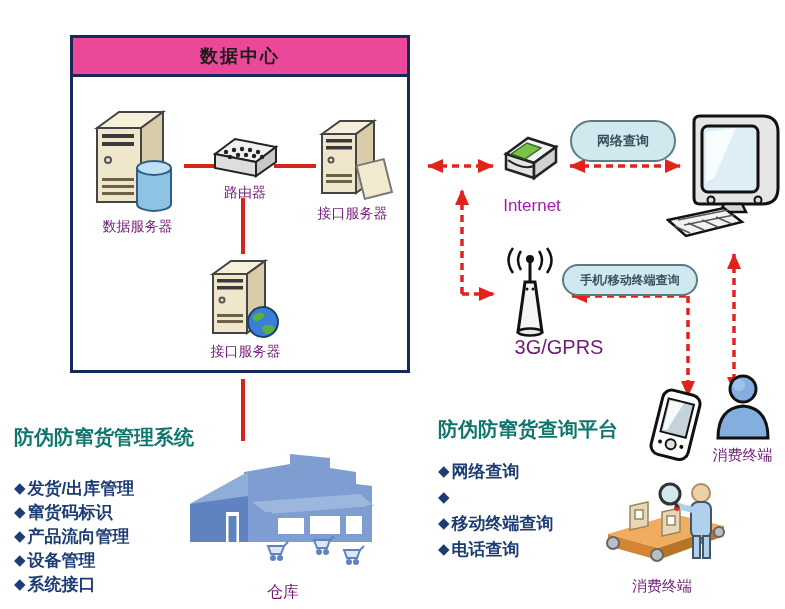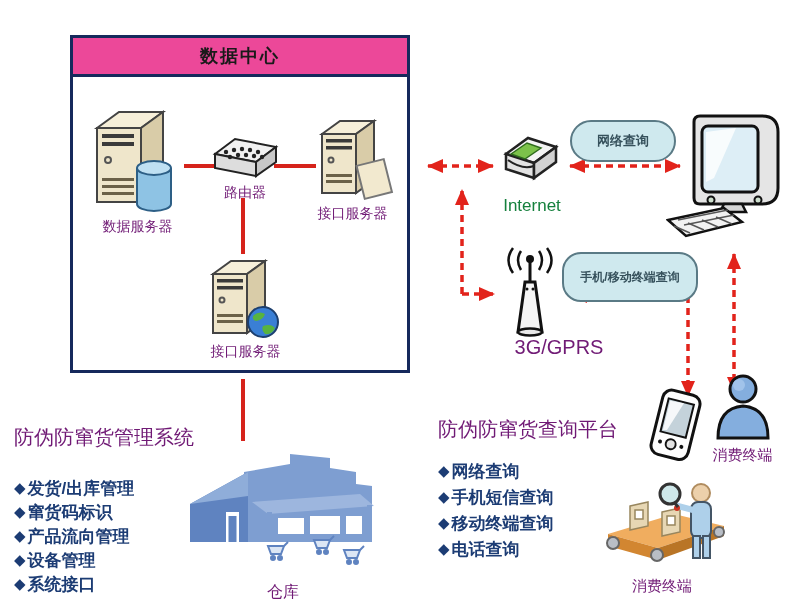--- a/index.html
+++ b/index.html
@@ -15,7 +15,7 @@
   
   .icon{z-index:3;}
   .caption{z-index:4;font-size:14px;color:#701a75;text-align:center;white-space:nowrap;}
-  .caption.gray{color:#15803d;font-size:17px;}
+  .caption.gray{color:#a21caf;font-size:17px;}
   .bubble{z-index:4;background:#cfe9ee;border:2px solid #5a7a85;border-radius:22px;display:flex;align-items:center;justify-content:center;
     color:#36515c;font-weight:bold;box-sizing:border-box;}
   

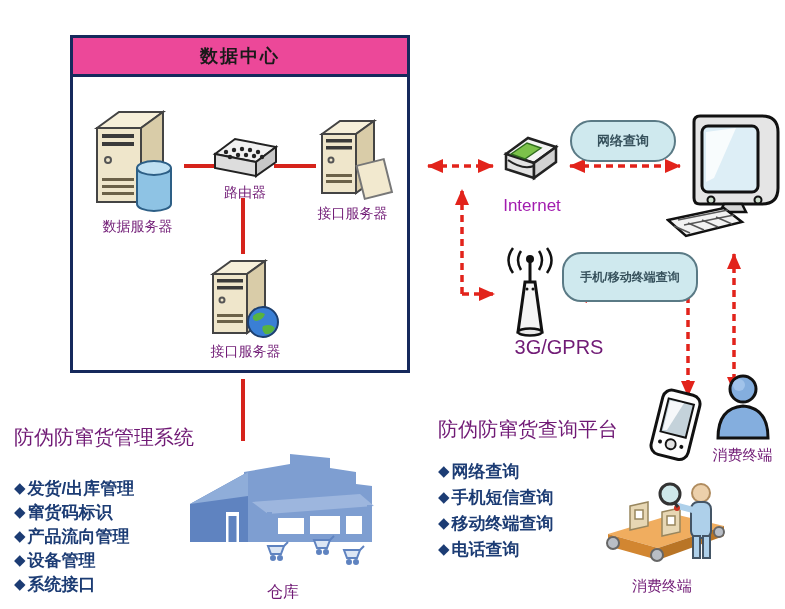--- a/index.html
+++ b/index.html
@@ -165,7 +165,7 @@
   </svg>
   <div class="abs caption" style="left:514px;top:336px;width:90px;font-size:20px">3G/GPRS</div>
 
-  <div class="abs bubble" style="left:562px;top:252px;width:136px;height:50px;font-size:12px;border-radius:19px">手机/移动终端查询</div>
+  <div class="abs bubble" style="left:562px;top:264px;width:136px;height:32px;font-size:12px;border-radius:19px">手机/移动终端查询</div>
 
   <svg class="abs icon" style="left:644px;top:388px" width="64" height="78" viewBox="0 0 64 78">
     <g transform="rotate(14 32 39)">

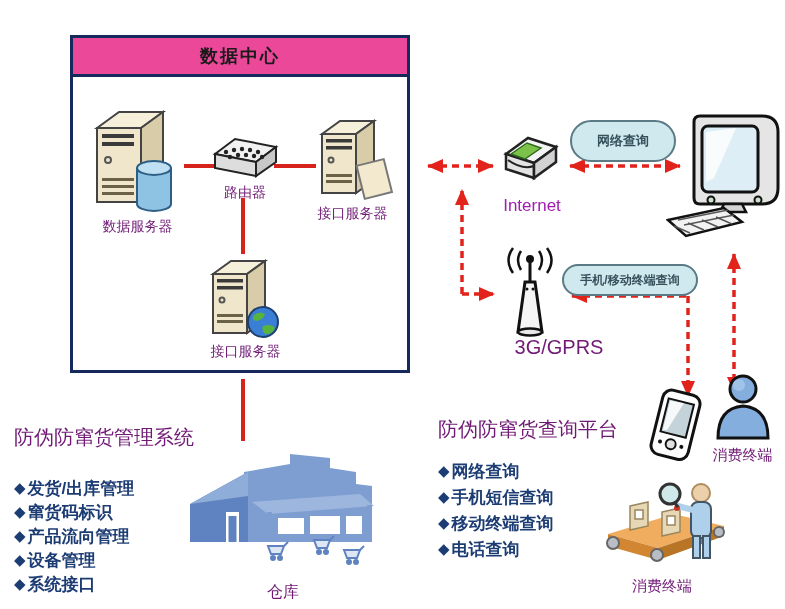--- a/index.html
+++ b/index.html
@@ -19,7 +19,7 @@
   .bubble{z-index:4;background:#cfe9ee;border:2px solid #5a7a85;border-radius:22px;display:flex;align-items:center;justify-content:center;
     color:#36515c;font-weight:bold;box-sizing:border-box;}
   
-  .section-title{z-index:4;font-size:20px;font-weight:normal;color:#701a75;white-space:nowrap;}
+  .section-title{z-index:4;font-size:20px;font-weight:bold;color:#0f766e;white-space:nowrap;}
   .feature-list{z-index:4;list-style:none;margin:0;padding:0;color:#1c3c74;font-weight:bold;font-size:17px;}
   .feature-list li{display:flex;align-items:center;white-space:nowrap;}
   #mgmt-list li{height:24px;}

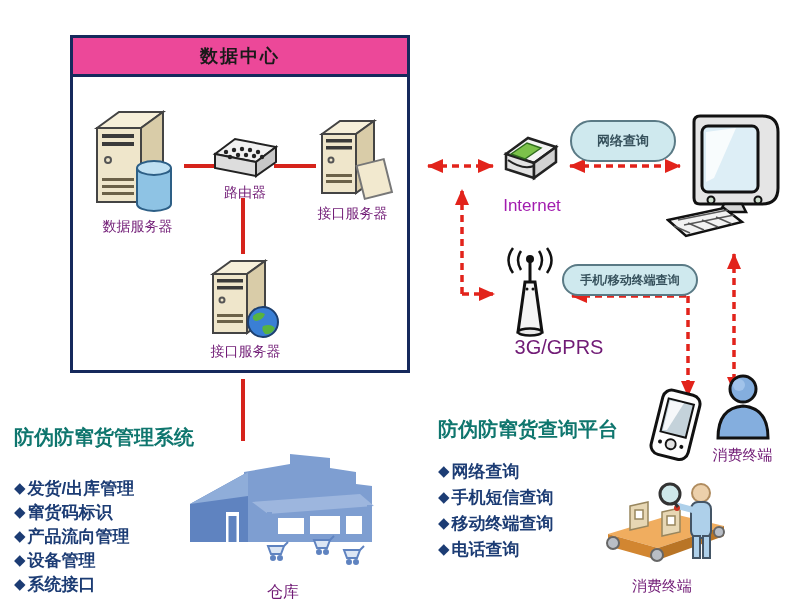--- a/index.html
+++ b/index.html
@@ -252,7 +252,6 @@
       </li>
     <li>
         <span class="diamond">◆</span>
-        <span>手机短信查询</span>
       </li>
     <li>
         <span class="diamond">◆</span>

